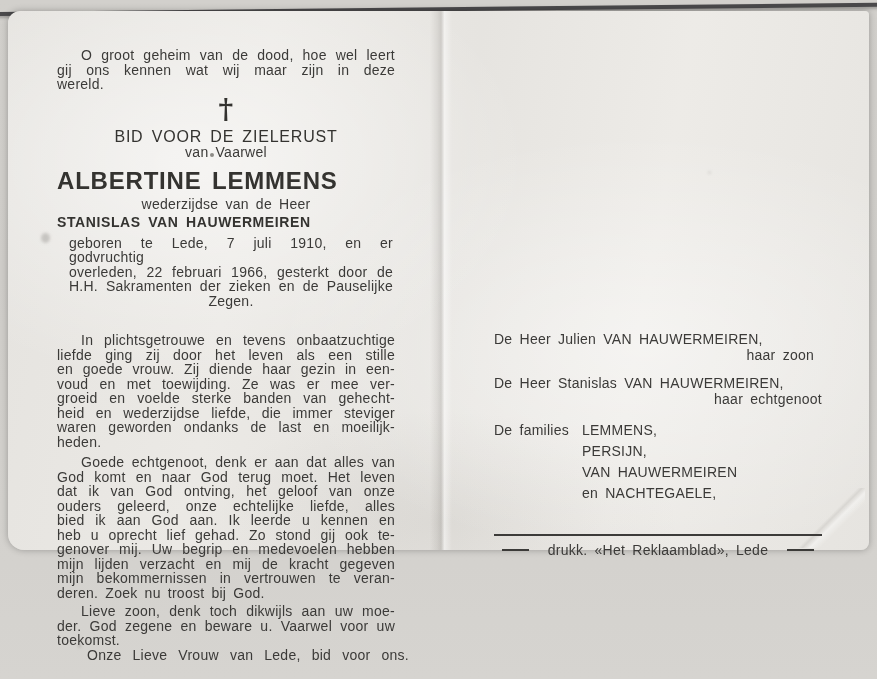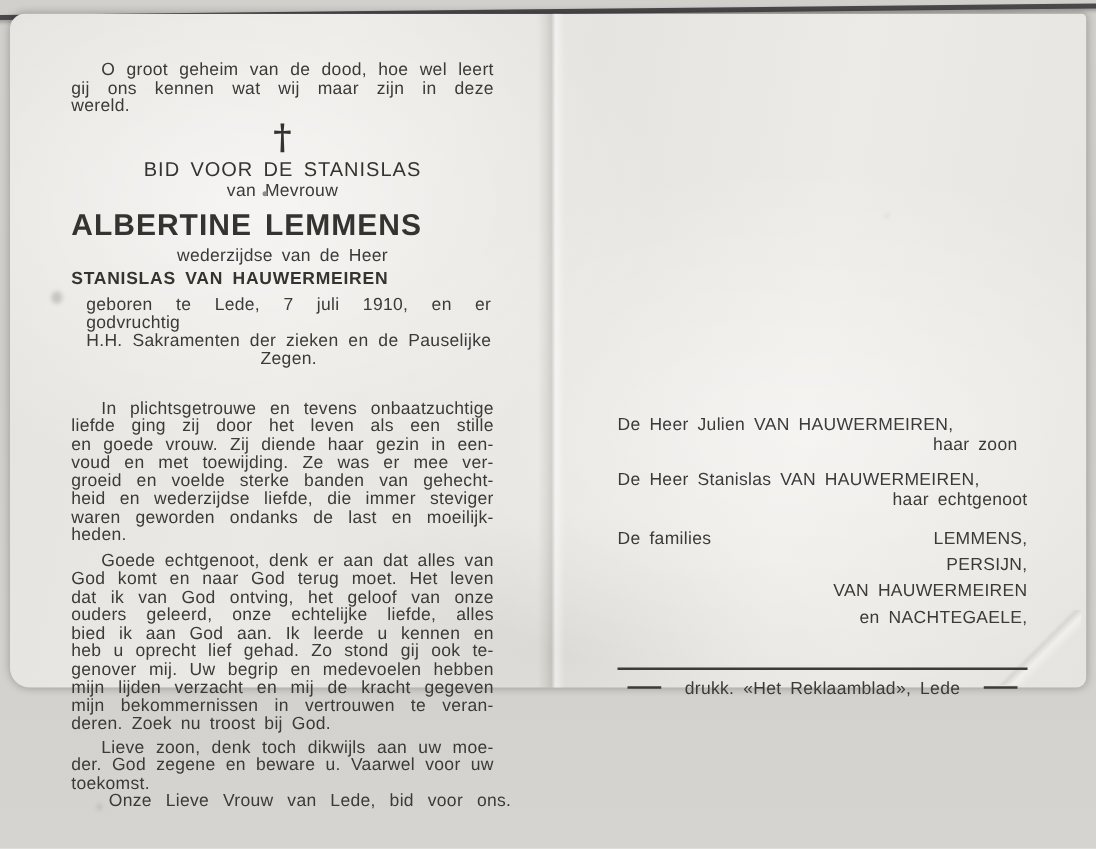--- a/index.html
+++ b/index.html
@@ -105,7 +105,7 @@
         <div class="ll">wereld.</div>
       </div>
     <div class="cross">†</div>
-    <div class="pray-title">BID VOOR DE STANISLAS</div>
+    <div class="pray-title">BID VOOR DE ZIELERUST</div>
     <div class="pray-sub">
       <span>van Mevrouw</span>
       <span class="ink-dot"></span>

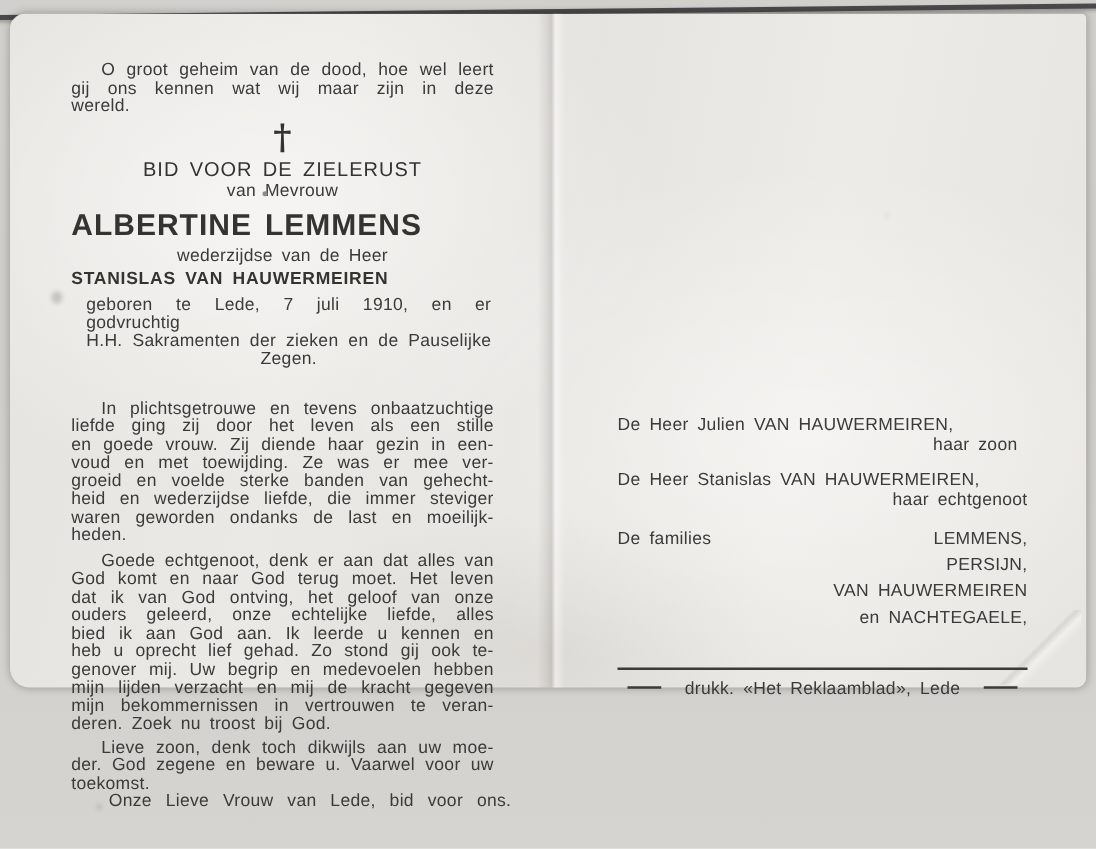--- a/index.html
+++ b/index.html
@@ -107,7 +107,7 @@
     <div class="cross">†</div>
     <div class="pray-title">BID VOOR DE ZIELERUST</div>
     <div class="pray-sub">
-      <span>van Mevrouw</span>
+      <span>van Vaarwel</span>
       <span class="ink-dot"></span>
     </div>
     <div class="name">ALBERTINE LEMMENS</div>

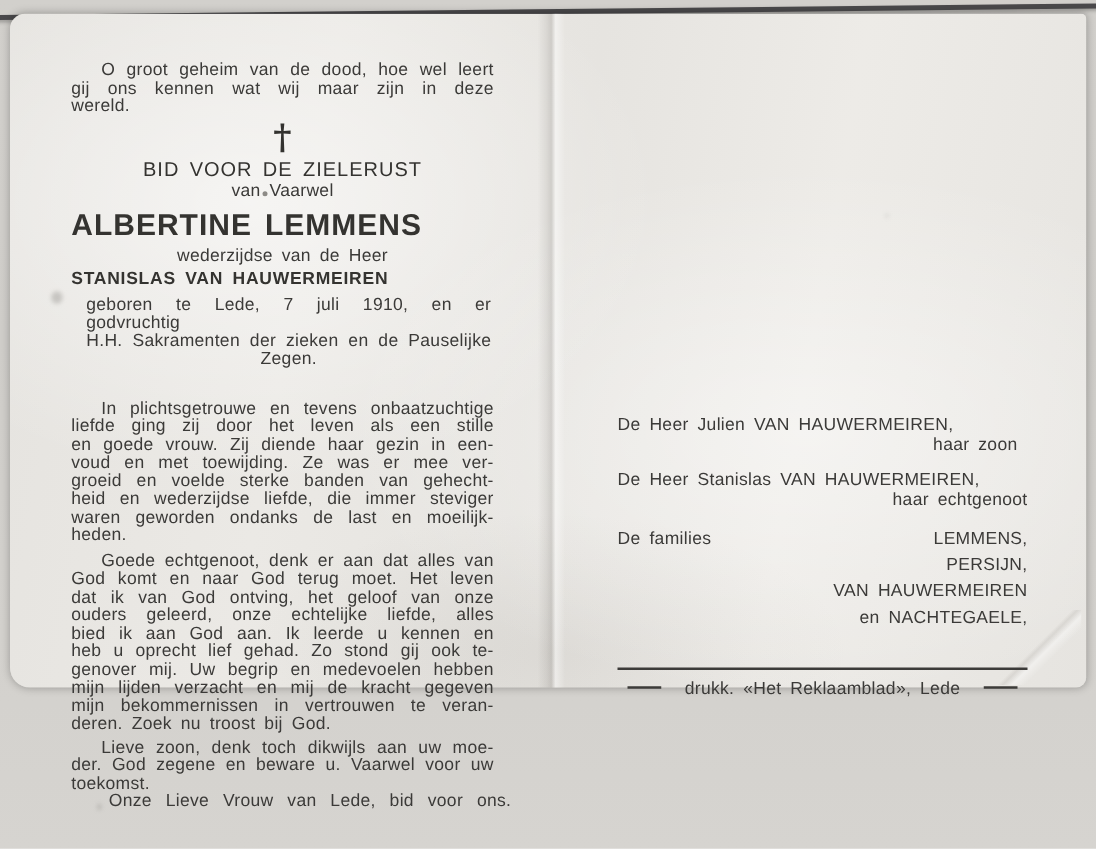--- a/index.html
+++ b/index.html
@@ -115,6 +115,7 @@
     <div class="spouse-name">STANISLAS VAN HAUWERMEIREN</div>
     <div class="vitals center-last">
         <div class="jl">geboren te Lede, 7 juli 1910, en er godvruchtig</div>
+        <div class="jl">overleden, 22 februari 1966, gesterkt door de</div>
         <div class="jl">H.H. Sakramenten der zieken en de Pauselijke</div>
         <div class="ll">Zegen.</div>
       </div>

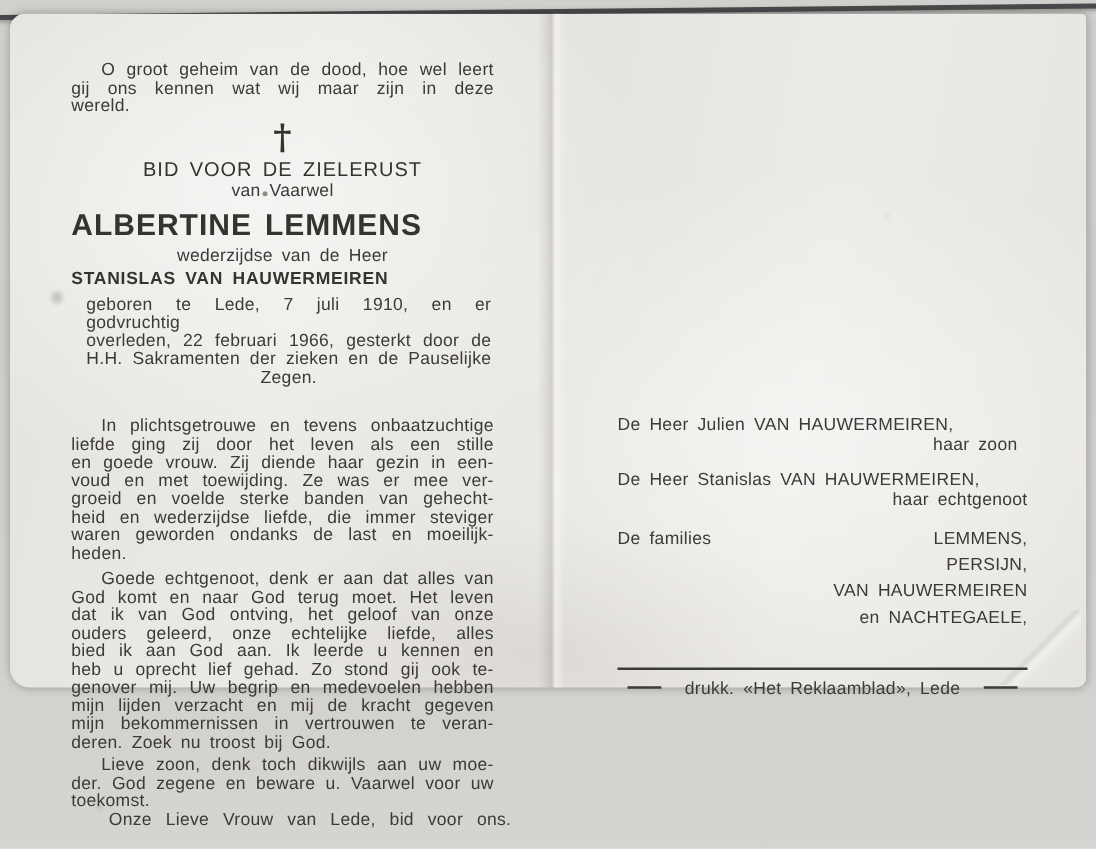--- a/index.html
+++ b/index.html
@@ -76,7 +76,7 @@
   .mourner .m-rel.zoon{padding-right:8px;}
   .families{margin-top:3px;display:flex;line-height:21px;}
   .fam-intro{width:88px;flex:none;}
-  .fam-list{flex:1;text-align:right;}
+  .fam-list{flex:1;}
   .thanks{margin-top:32px;font-weight:bold;line-height:18px;color:#343330;}
   .footer{margin-top:30px;border-top:2px solid #3c3b39;padding-top:6px;
           display:flex;align-items:center;}

